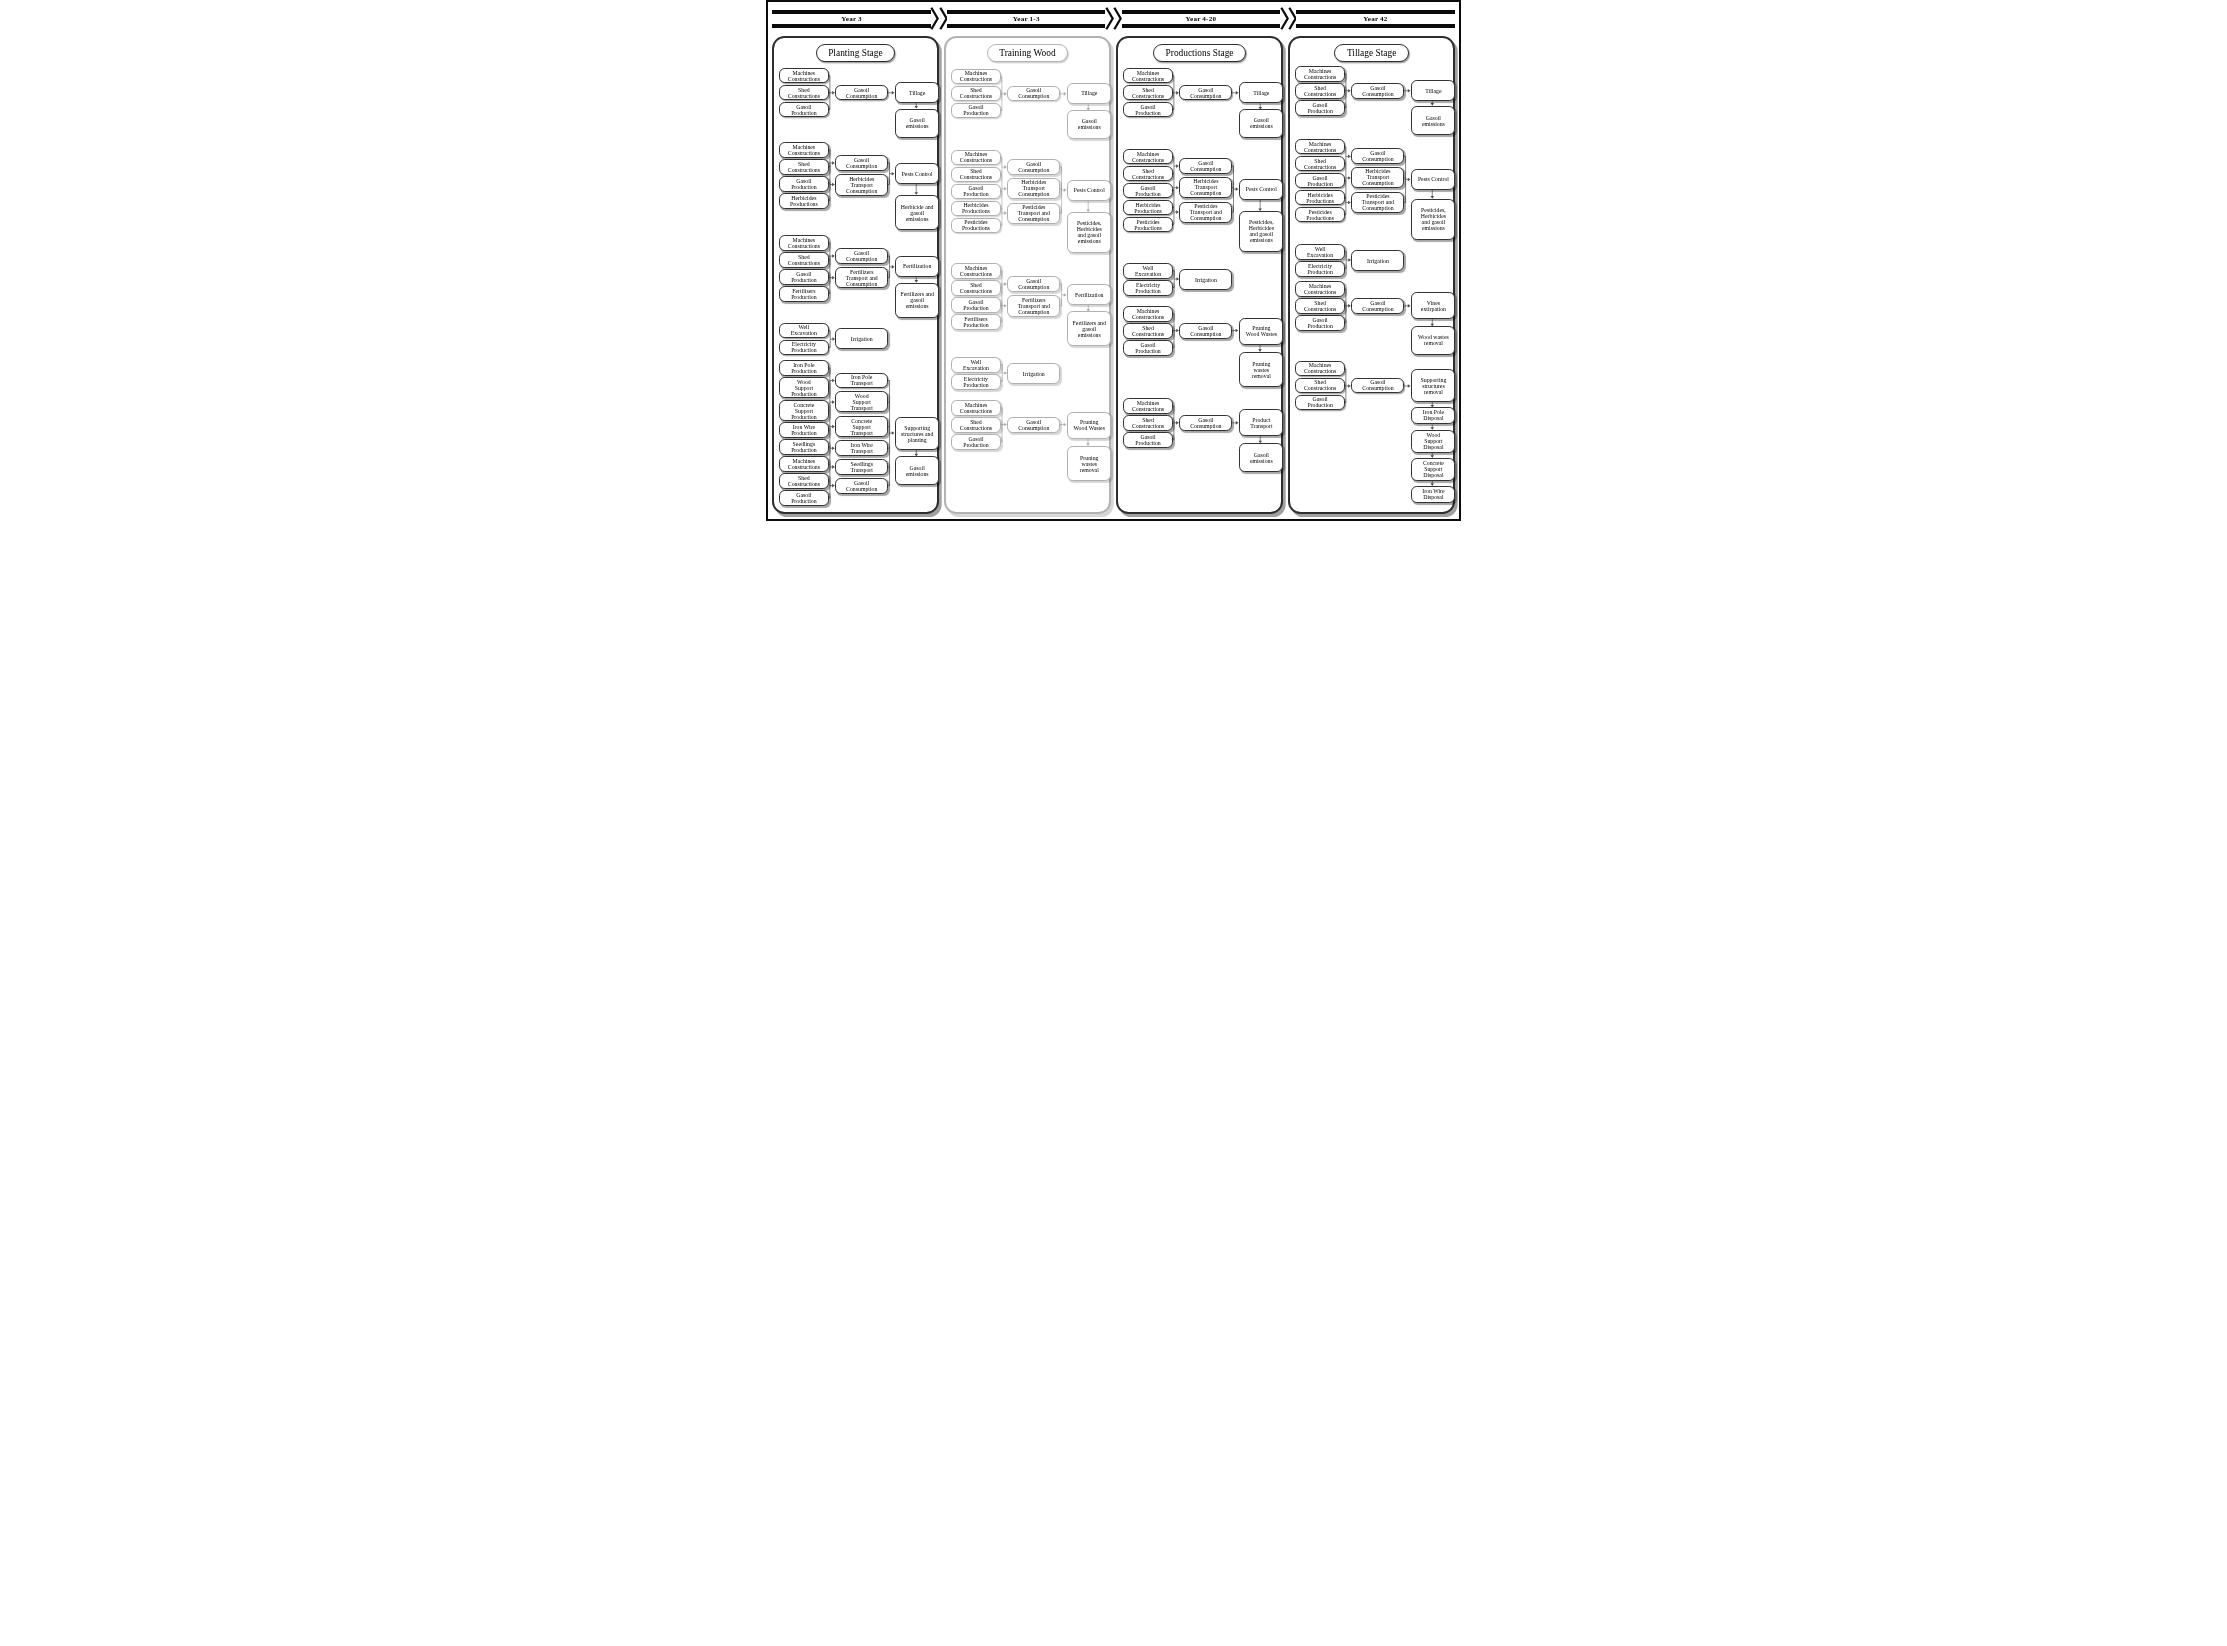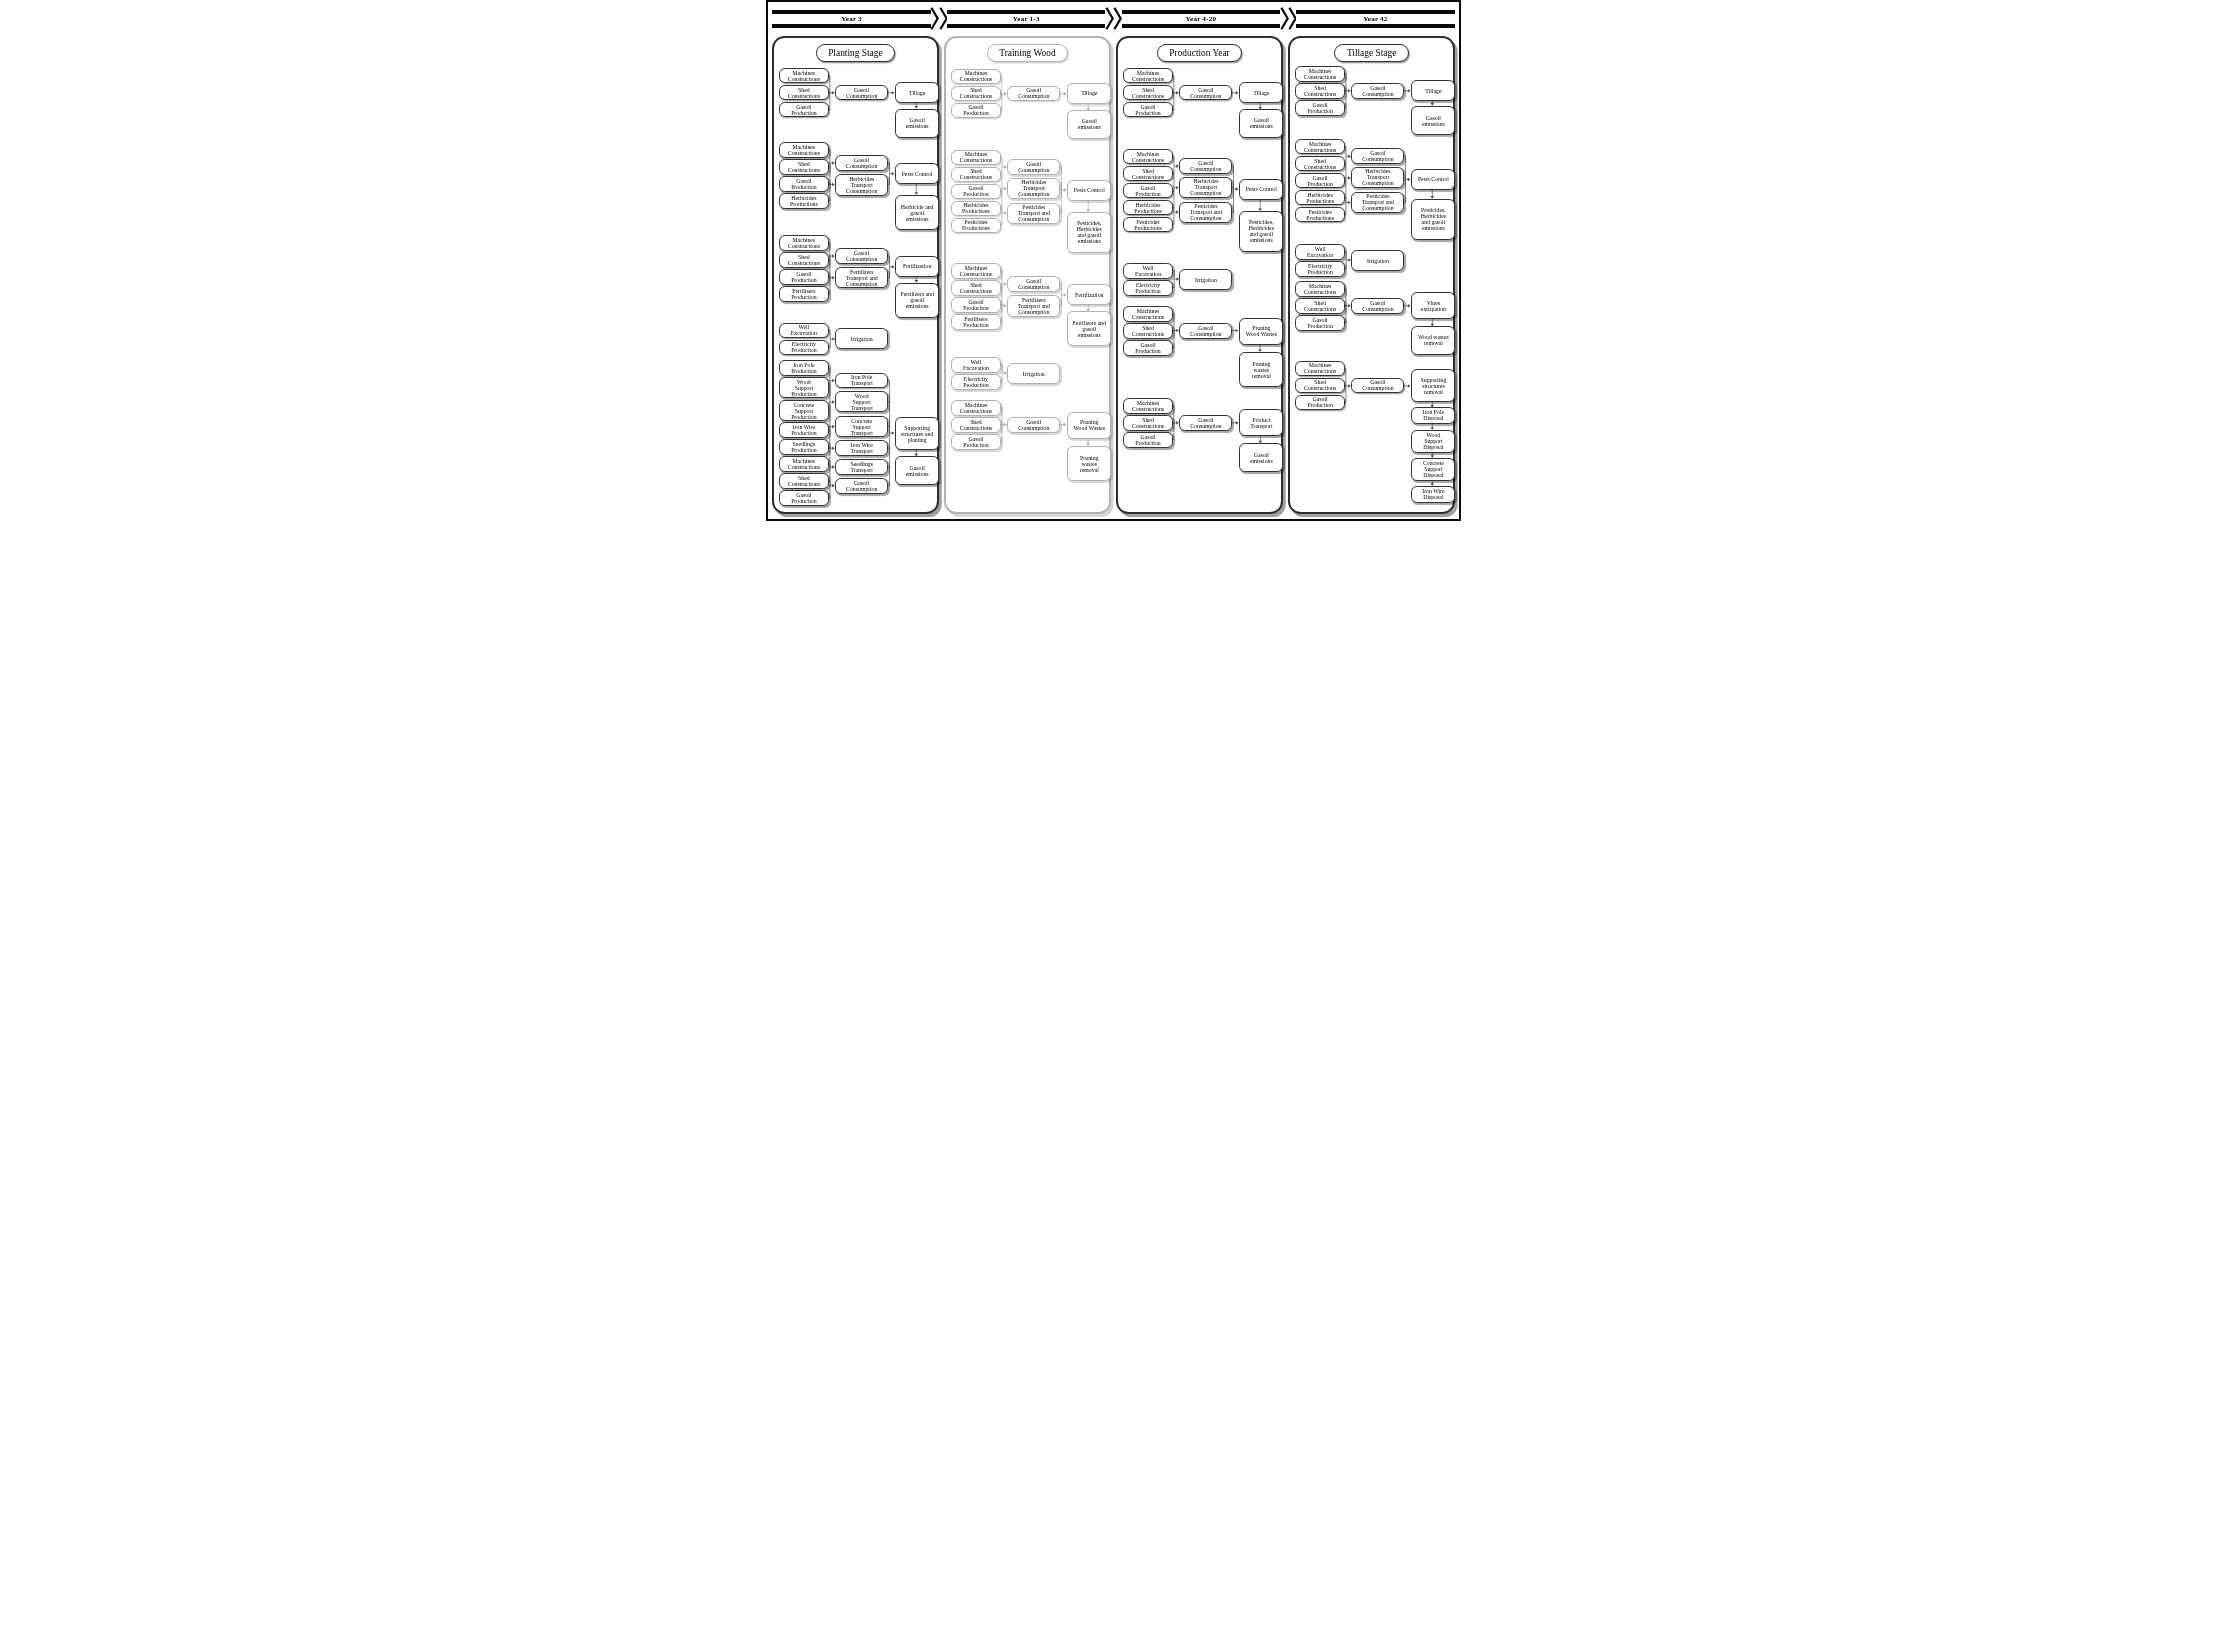--- a/index.html
+++ b/index.html
@@ -326,7 +326,7 @@
         </div>
       </section>
       <section class="stage tone-dark">
-        <div class="stage-title-wrap"><div class="stage-title">Production  Year</div></div>
+        <div class="stage-title-wrap"><div class="stage-title">Productions  Stage</div></div>
         <div class="group" style="height: 72px; margin-top: 5.3px;">
           <svg class="wires" width="163" height="72" viewBox="0 0 366 161">
             <line x1="121" y1="17.5" x2="121" y2="93.5" stroke="#4a4a4a" stroke-width="1.5"></line>

